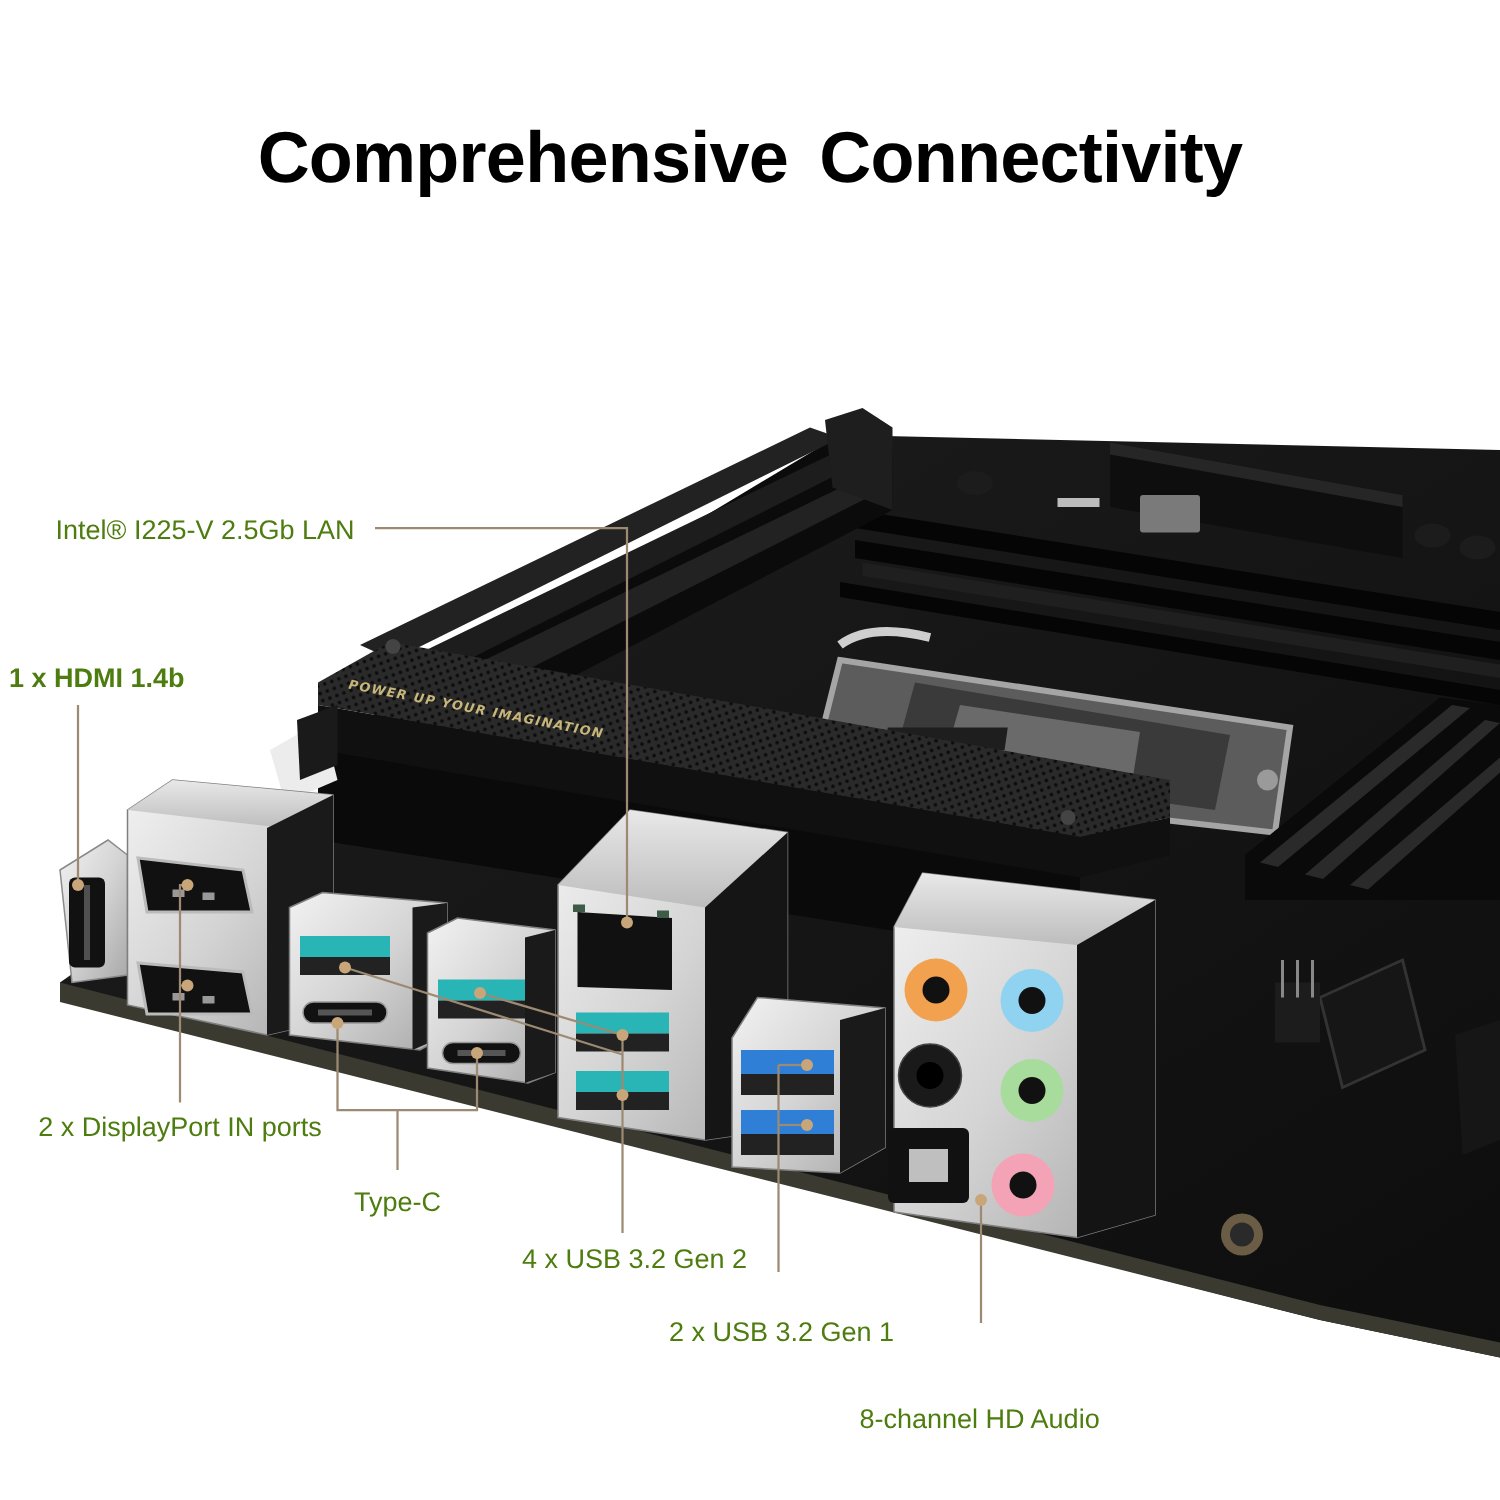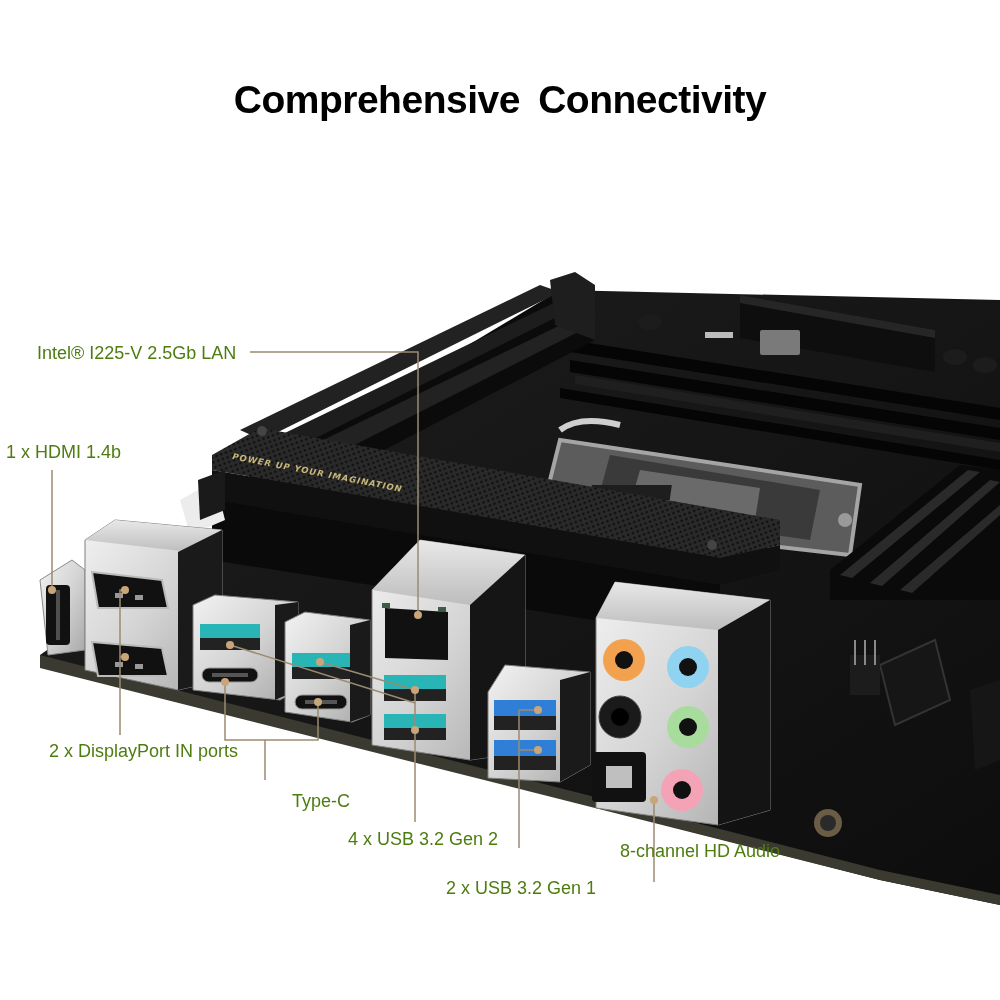--- a/index.html
+++ b/index.html
@@ -6,7 +6,7 @@
     body { width: 1000px; height: 1000px; position: relative; overflow: hidden; font-family: "Liberation Sans", sans-serif; }
     .title {
       position: absolute; left: 0; top: 78px; width: 1000px; text-align: center;
-      font-family: "Liberation Sans", sans-serif; font-weight: bold; font-size: 39px;
+      font-family: "Liberation Sans", sans-serif; font-weight: bold; font-size: 48px;
       color: #000; letter-spacing: -0.5px; word-spacing: 8px;
     }
     .scene { position: absolute; left: 0; top: 0; width: 1000px; height: 1000px; }

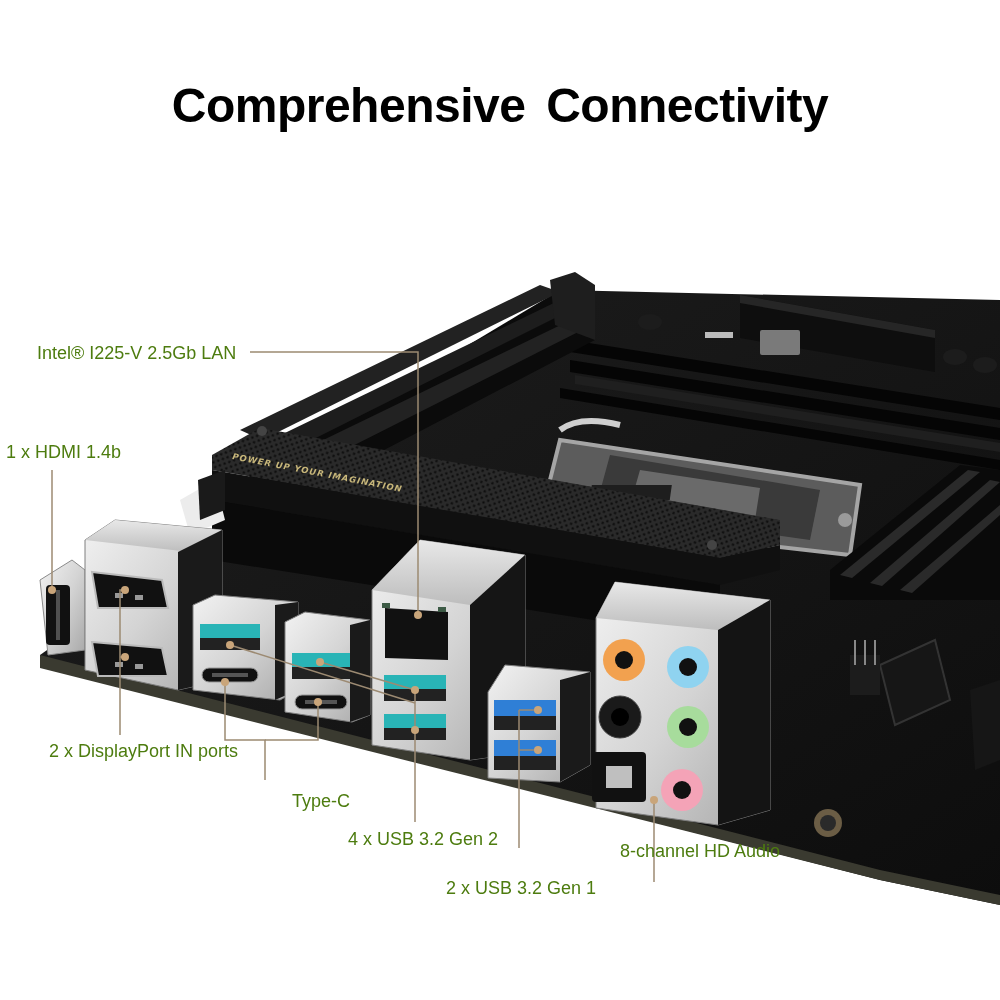--- a/index.html
+++ b/index.html
@@ -220,7 +220,7 @@
 </svg>
 
 <div class="label" style="left:37px; top:342px;">Intel® I225-V 2.5Gb LAN</div>
-<div class="label" style="left:6px; top:441px;">1 x HDMI 1.4b</div>
+<div class="label" style="left:6px; top:441px;font-weight:bold;">1 x HDMI 1.4b</div>
 
 <div class="label center" style="left:2px; top:740px; width:236px;">
   <div>2 x DisplayPort IN ports</div>

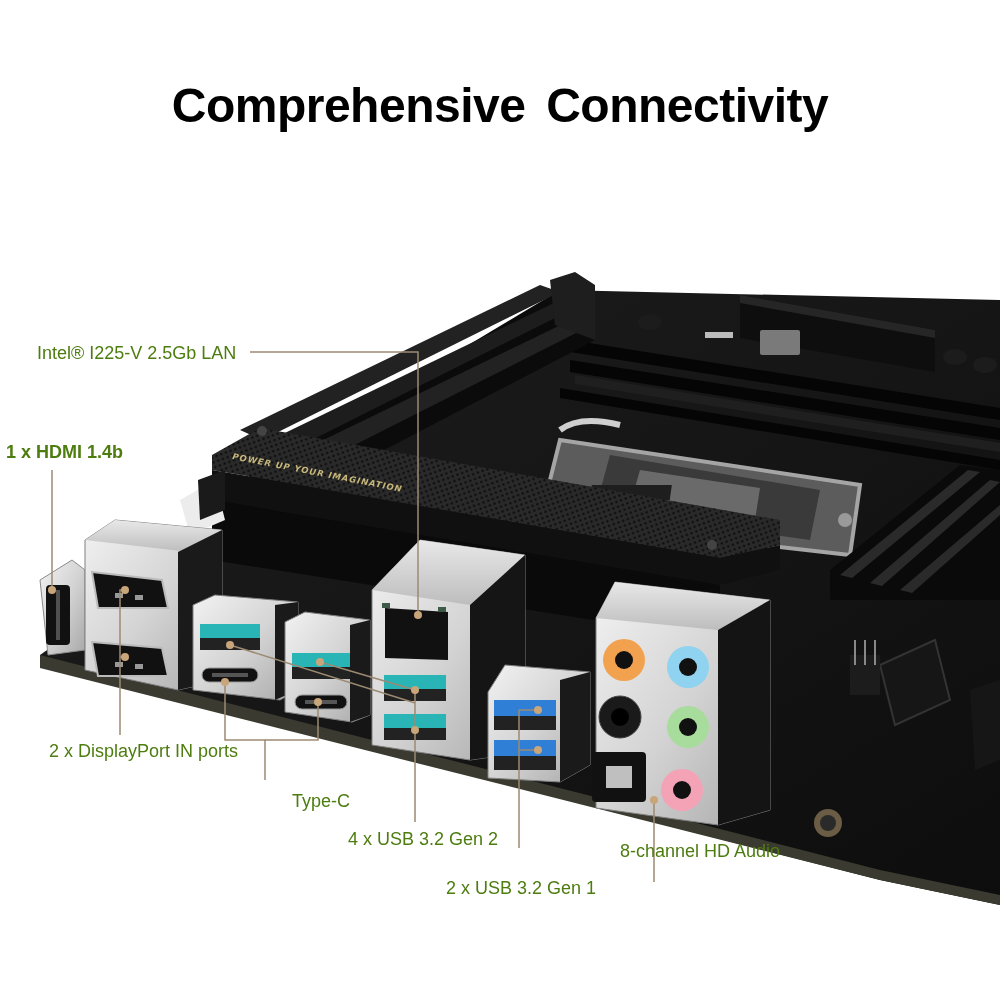--- a/index.html
+++ b/index.html
@@ -14,7 +14,7 @@
       position: absolute; font-family: "Liberation Sans", sans-serif; font-size: 18px;
       color: #4d7c0f; line-height: 22px; white-space: nowrap;
     }
-    .label.center { text-align: right; }
+    .label.center { text-align: center; }
     sup.tm { font-size: 10px; vertical-align: 7px; }
   </style>
 </head>

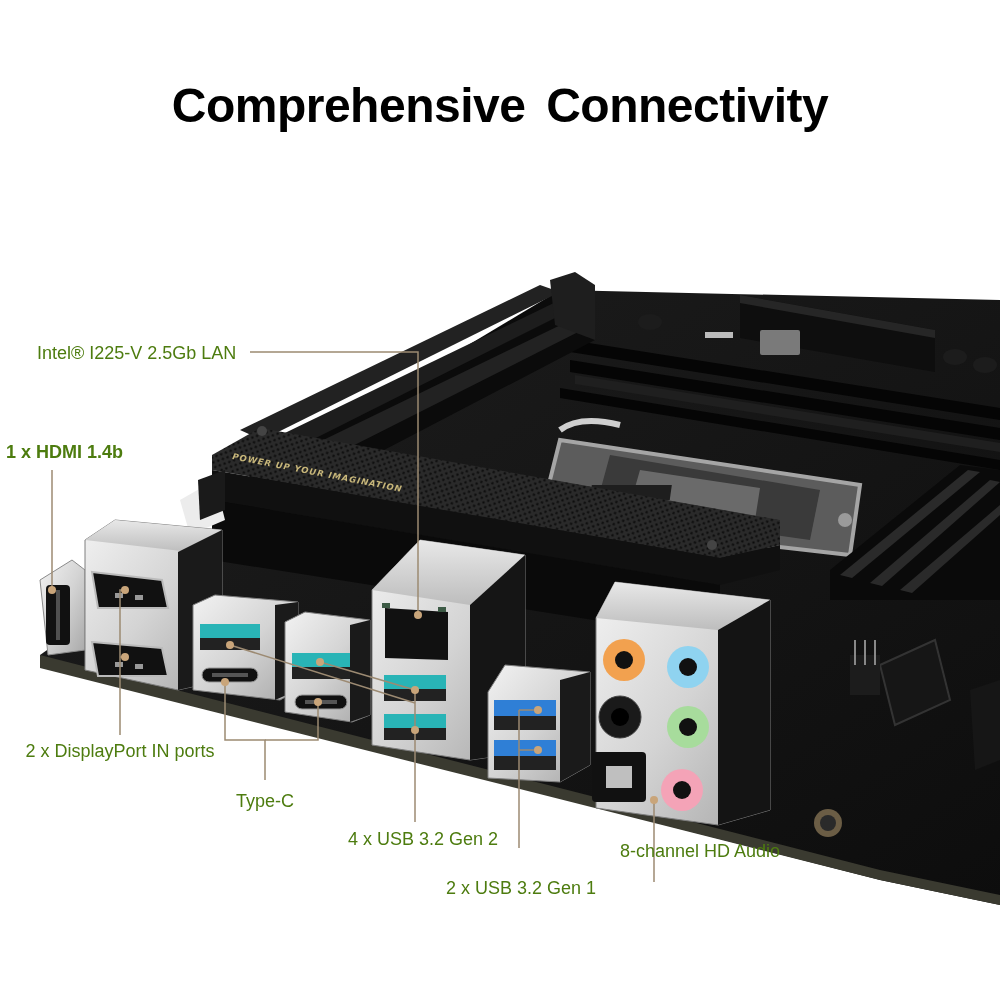--- a/index.html
+++ b/index.html
@@ -232,6 +232,6 @@
 
 <div class="label" style="left:348px; top:828px;">4 x USB 3.2 Gen 2</div>
 <div class="label" style="left:446px; top:877px;">2 x USB 3.2 Gen 1</div>
-<div class="label" style="left:573px; top:840px;margin-left:47px;">8-channel HD Audio</div>
+<div class="label" style="left:573px; top:935px;">8-channel HD Audio</div>
 
 </body></html>

